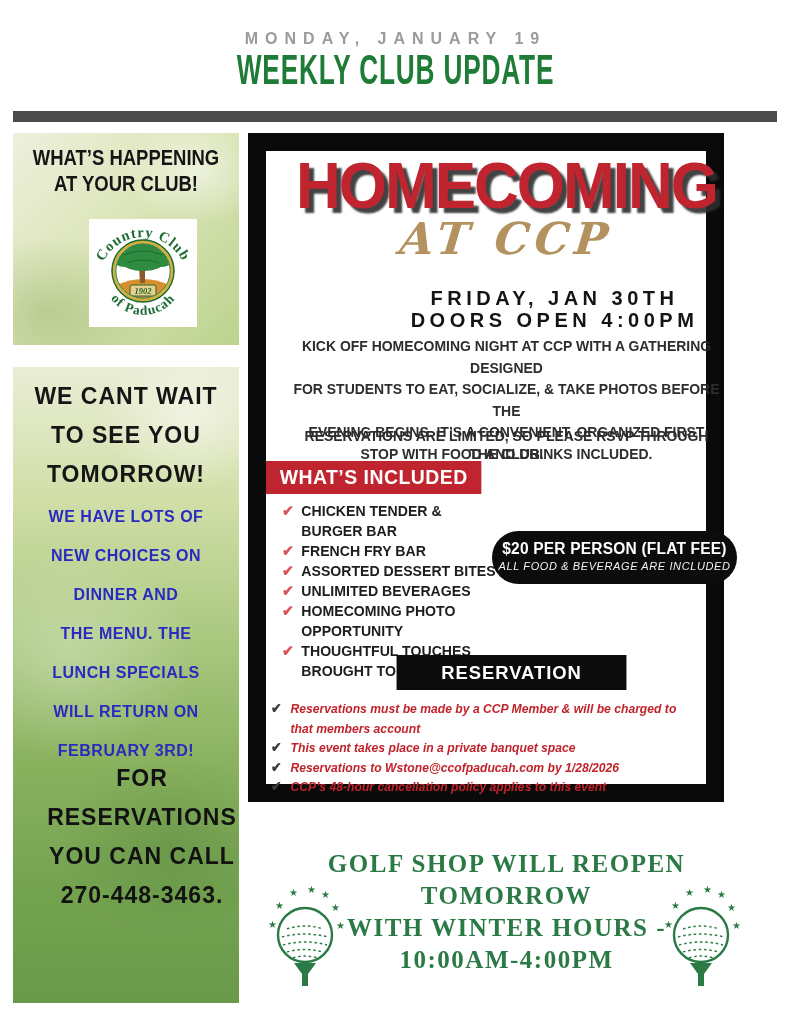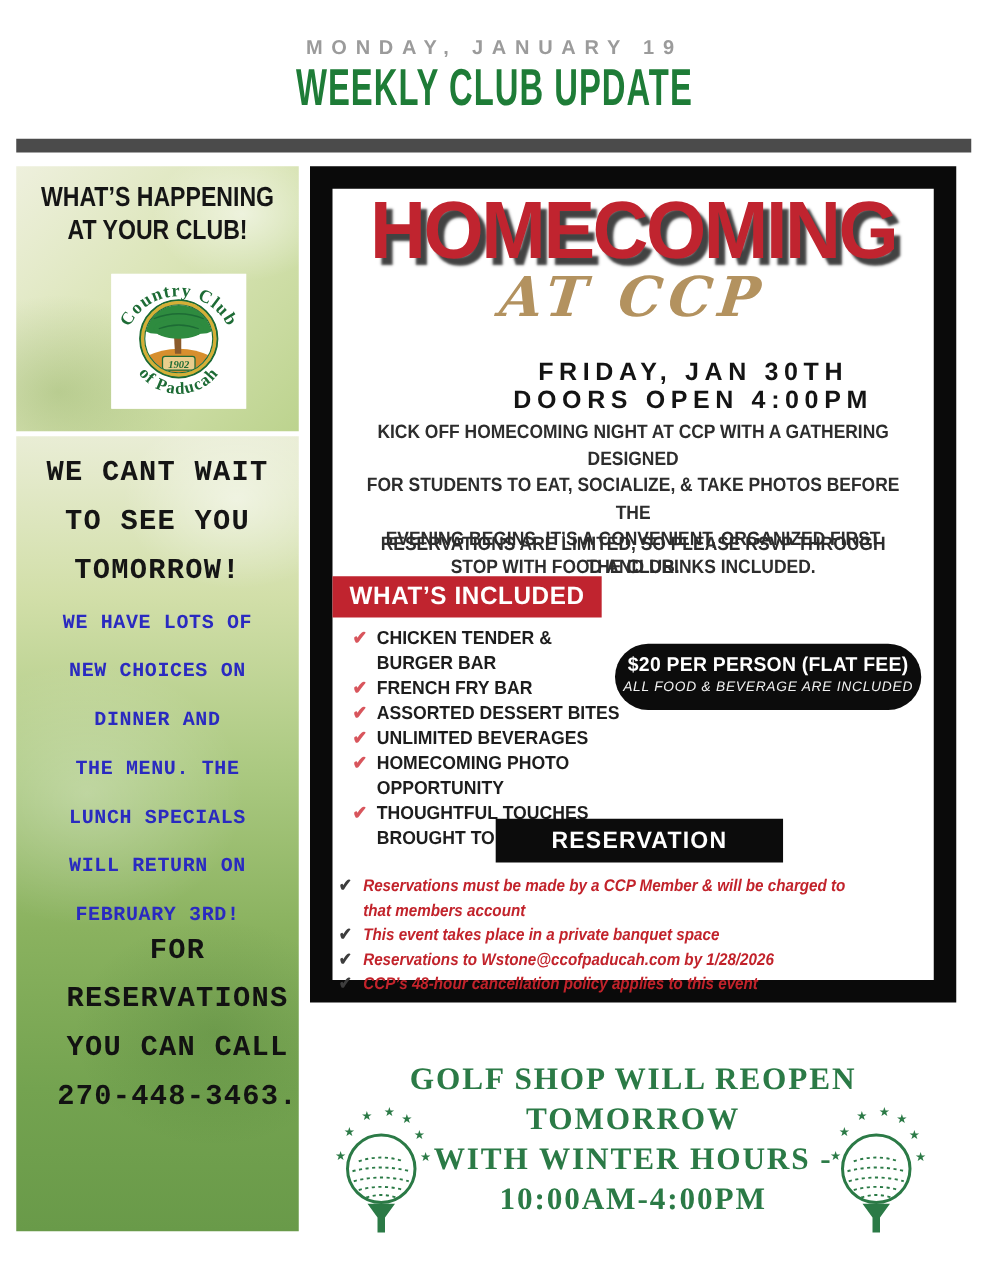--- a/index.html
+++ b/index.html
@@ -54,7 +54,7 @@
 
   
   .flyer{
-    left:248px;top:133px;width:517px;height:669px;box-sizing:border-box;
+    left:248px;top:133px;width:476px;height:669px;box-sizing:border-box;
     border:18px solid #0a0a0a;background:#ffffff;
   }
   .fl-title{

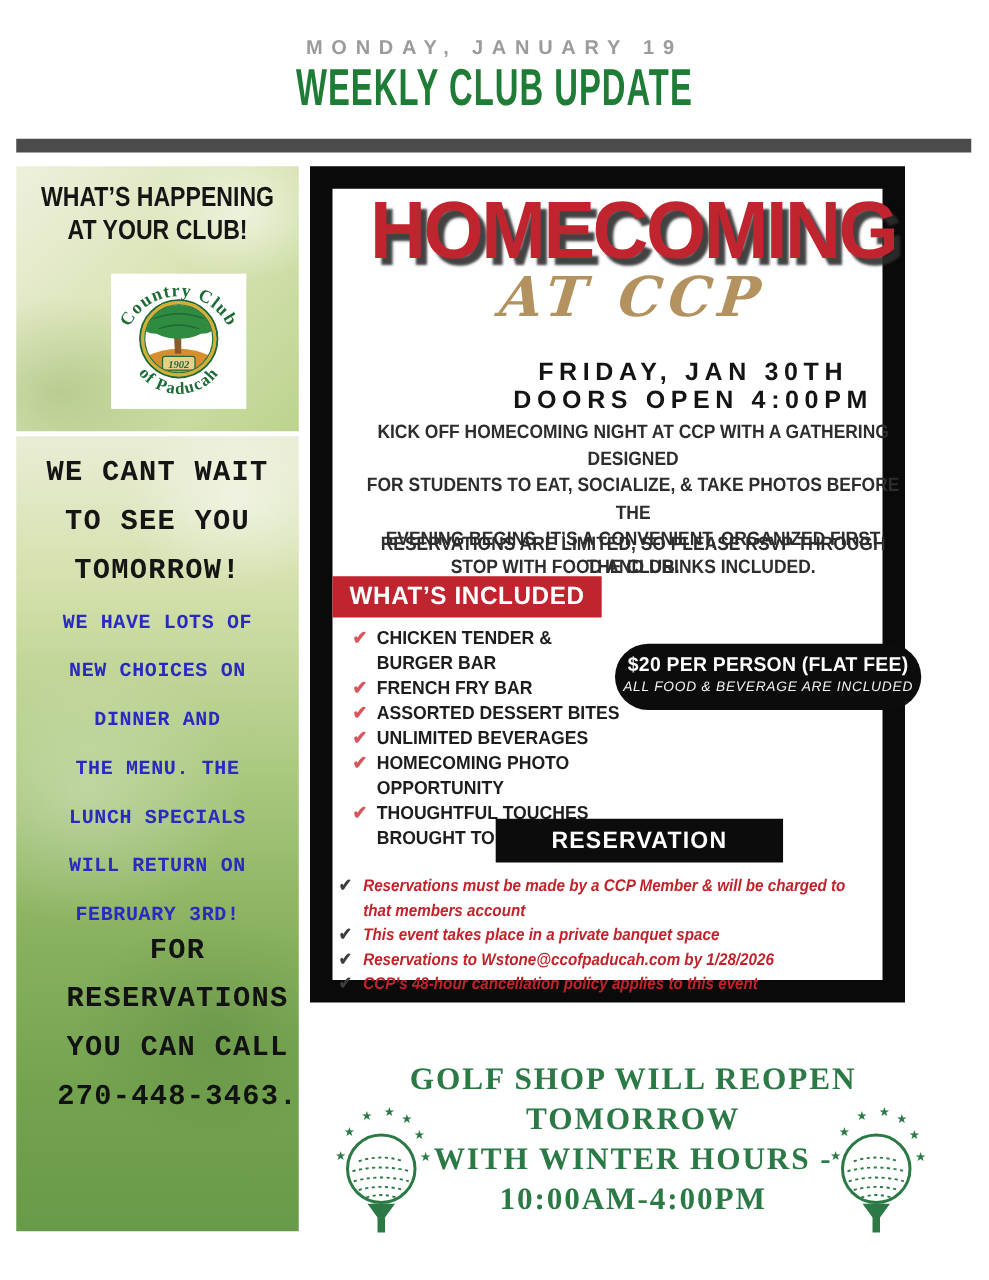--- a/index.html
+++ b/index.html
@@ -39,13 +39,13 @@
   }
   .sb-logo{position:absolute;left:76px;top:86px;width:108px;height:108px;background:#fff;}
   .sb-box2{
-    left:13px;top:349px;width:226px;height:636px;
+    left:13px;top:367px;width:226px;height:636px;
     background:
       radial-gradient(140px 110px at 78% 8%, rgba(255,255,255,0.5), transparent 65%),
       radial-gradient(180px 150px at 25% 45%, rgba(255,255,255,0.28), transparent 70%),
       radial-gradient(160px 130px at 70% 75%, rgba(40,90,30,0.18), transparent 70%),
       linear-gradient(180deg,#e9edd5 0%,#d2dfa9 20%,#abc981 42%,#8ab25f 62%,#74a350 82%,#699a49 100%);
-    font-family:Liberation Mono, monospace;
+    font-family:Liberation Sans, sans-serif;
   }
   .sb-msg{position:absolute;left:0;width:226px;text-align:center;font-weight:bold;}
   .sb-msg1{top:10px;font-size:23px;line-height:39px;color:#151515;letter-spacing:1px;}

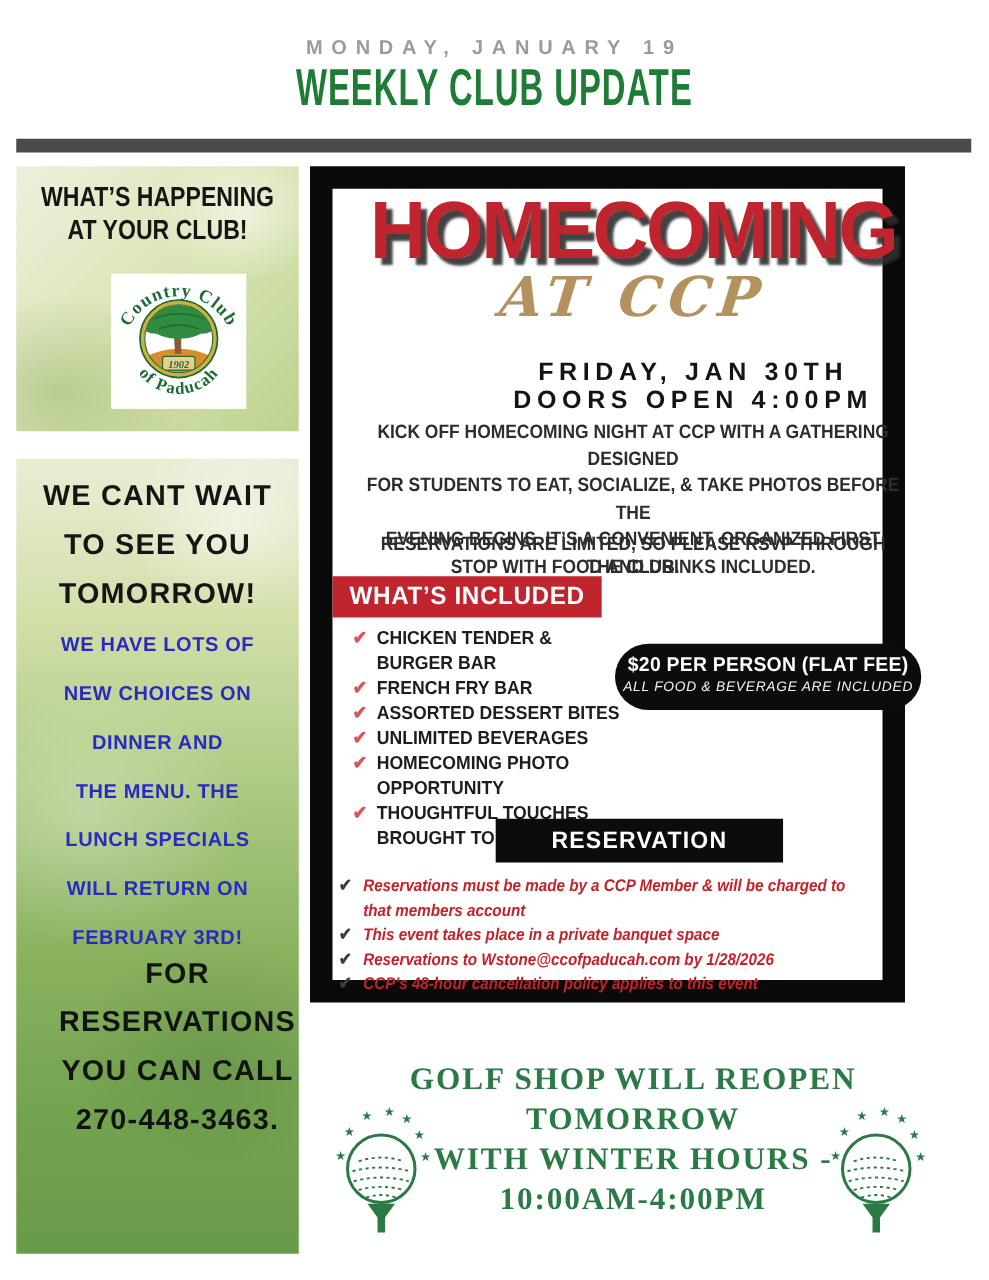--- a/index.html
+++ b/index.html
@@ -99,7 +99,7 @@
   .fl-list .chk{color:#d8555c;font-size:15px;margin-right:8px;flex:0 0 auto;}
   .fl-list .txt{max-width:215px;}
   .fl-pill{
-    left:226px;top:364px;width:245px;height:53px;border-radius:27px;
+    left:226px;top:380px;width:245px;height:53px;border-radius:27px;
     background:#0c0c0c;color:#ffffff;text-align:center;
   }
   .fl-pill-l1{margin-top:9px;font-size:16px;font-weight:bold;letter-spacing:0.2px;

